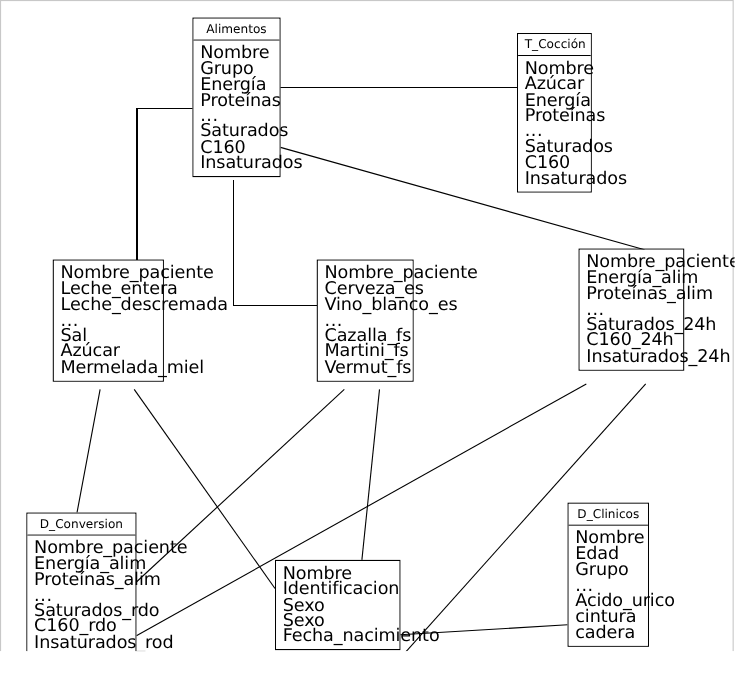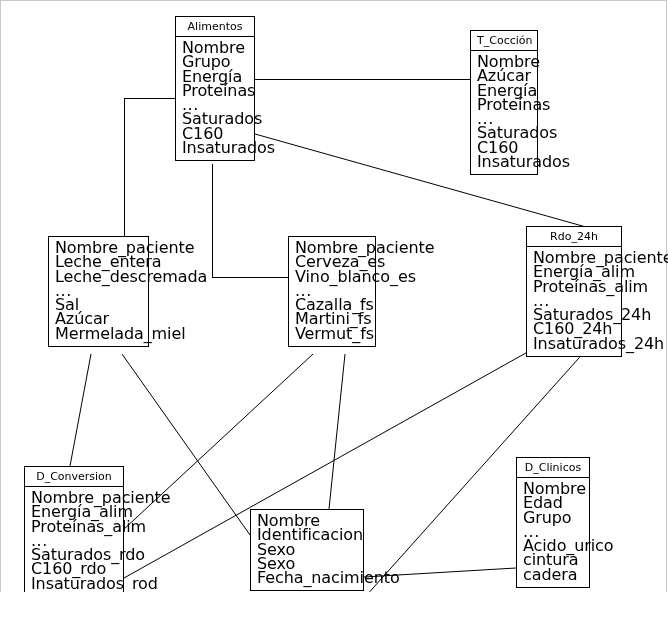--- a/index.html
+++ b/index.html
@@ -154,7 +154,6 @@
   </div>
 
   <div class="entity" style="left:526px; top:226px; width:96px;">
-    <div class="entity-title">Rdo_24h</div>
     <div class="entity-attrs">
       <div class="attr">Nombre_paciente</div>
       <div class="attr">Energía_alim</div>

